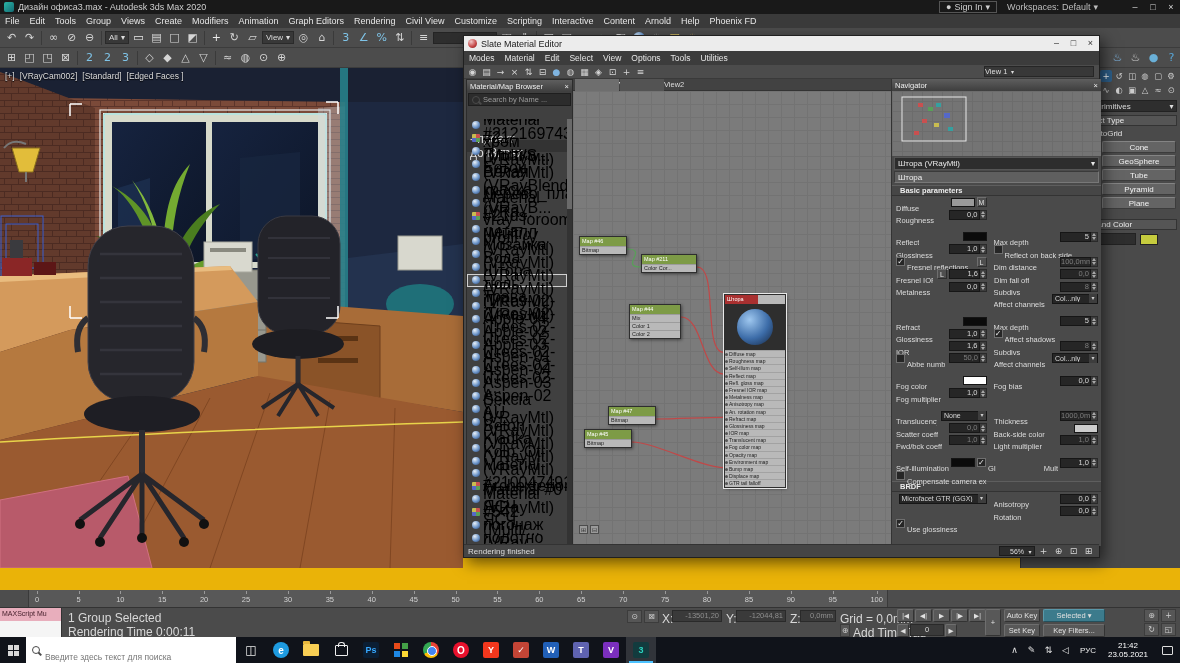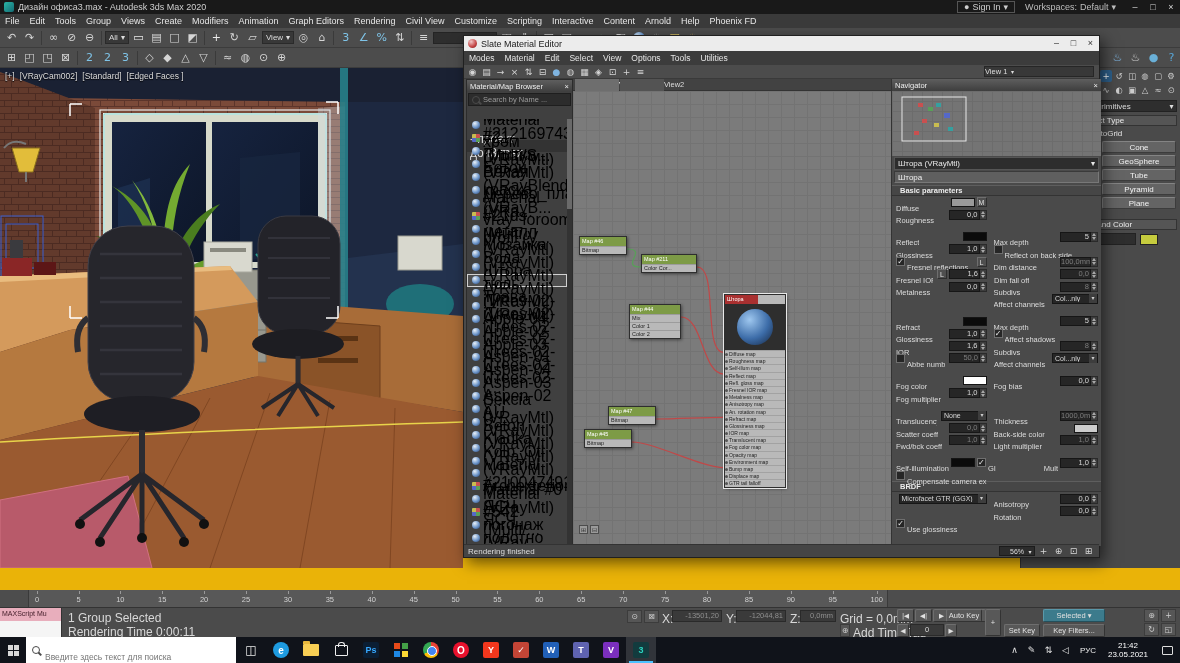--- a/index.html
+++ b/index.html
@@ -9,7 +9,7 @@
 #titlebar{position:absolute;left:0;top:0;width:1180px;height:14px;background:#191919;display:flex;align-items:center;color:#cfcfcf;font-size:9px;z-index:60;}
 #applogo{width:10px;height:10px;margin:0 4px;background:linear-gradient(135deg,#2bb7a8,#136b74);border-radius:2px;}
 #signin{display:flex;align-items:center;gap:3px;border:1px solid #555;height:12px;padding:0 6px;margin-right:10px;}
-#workspaces{display:flex;gap:3px;margin-right:10px;color:#bdbdbd;}
+#workspaces{display:flex;gap:3px;margin-right:28px;color:#bdbdbd;}
 .wbtn{width:18px;height:13px;text-align:center;line-height:13px;color:#d8d8d8;font-size:9px;}
 .mlauto{margin-left:auto;}
 

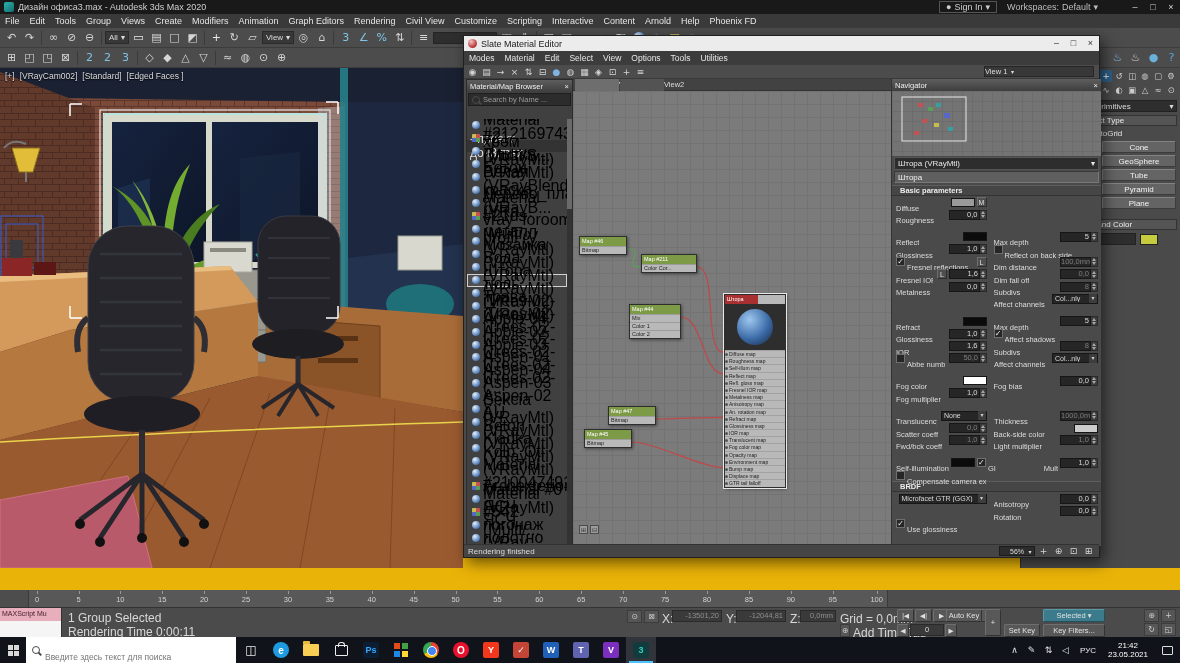--- a/index.html
+++ b/index.html
@@ -1222,7 +1222,7 @@
         <div class="sb-b">▶</div>
       </div>
     <div class="sb-b" style="left:985px;top:1px;width:16px;height:27px;line-height:26px;">+</div>
-    <div class="sb-b" style="left:946px;top:1px;width:36px;">Auto Key</div>
+    <div class="sb-b" style="left:1004px;top:1px;width:36px;">Auto Key</div>
     <div class="sb-b" style="left:1043px;top:1px;width:62px;background:#3c7b8c;border-color:#5a99aa #24505c #24505c #5a99aa;"><span>Selected</span> ▾</div>
     <div class="sb-b" style="left:1004px;top:16px;width:36px;">Set Key</div>
     <div class="sb-b" style="left:1043px;top:16px;width:62px;">Key Filters...</div>

